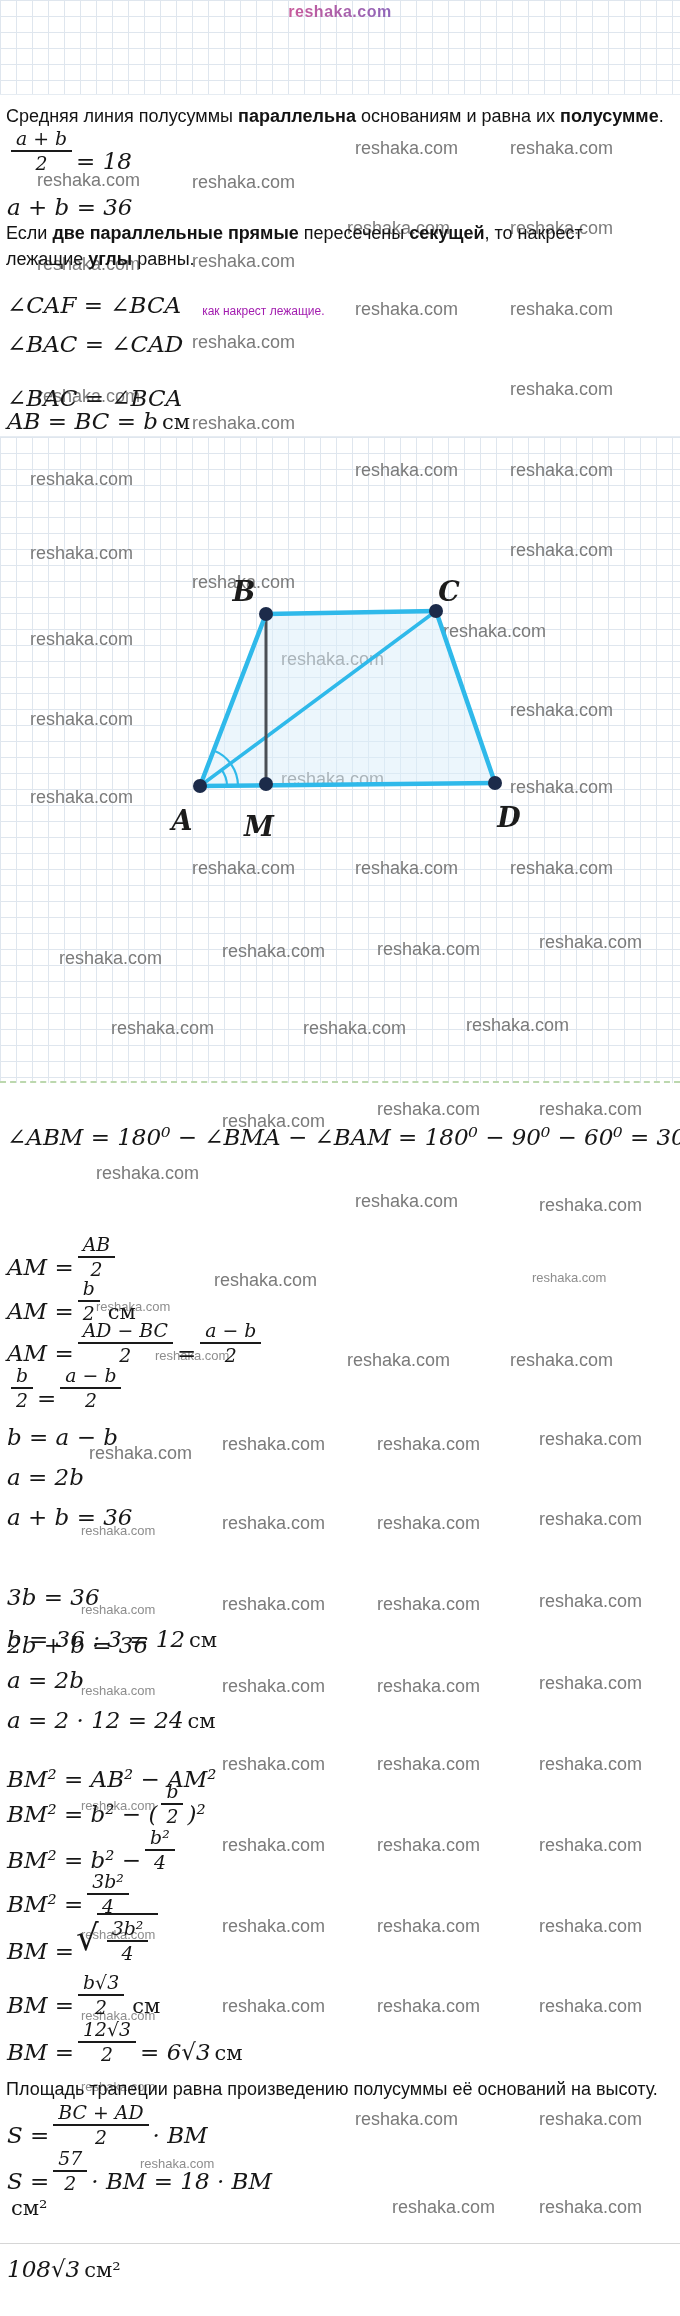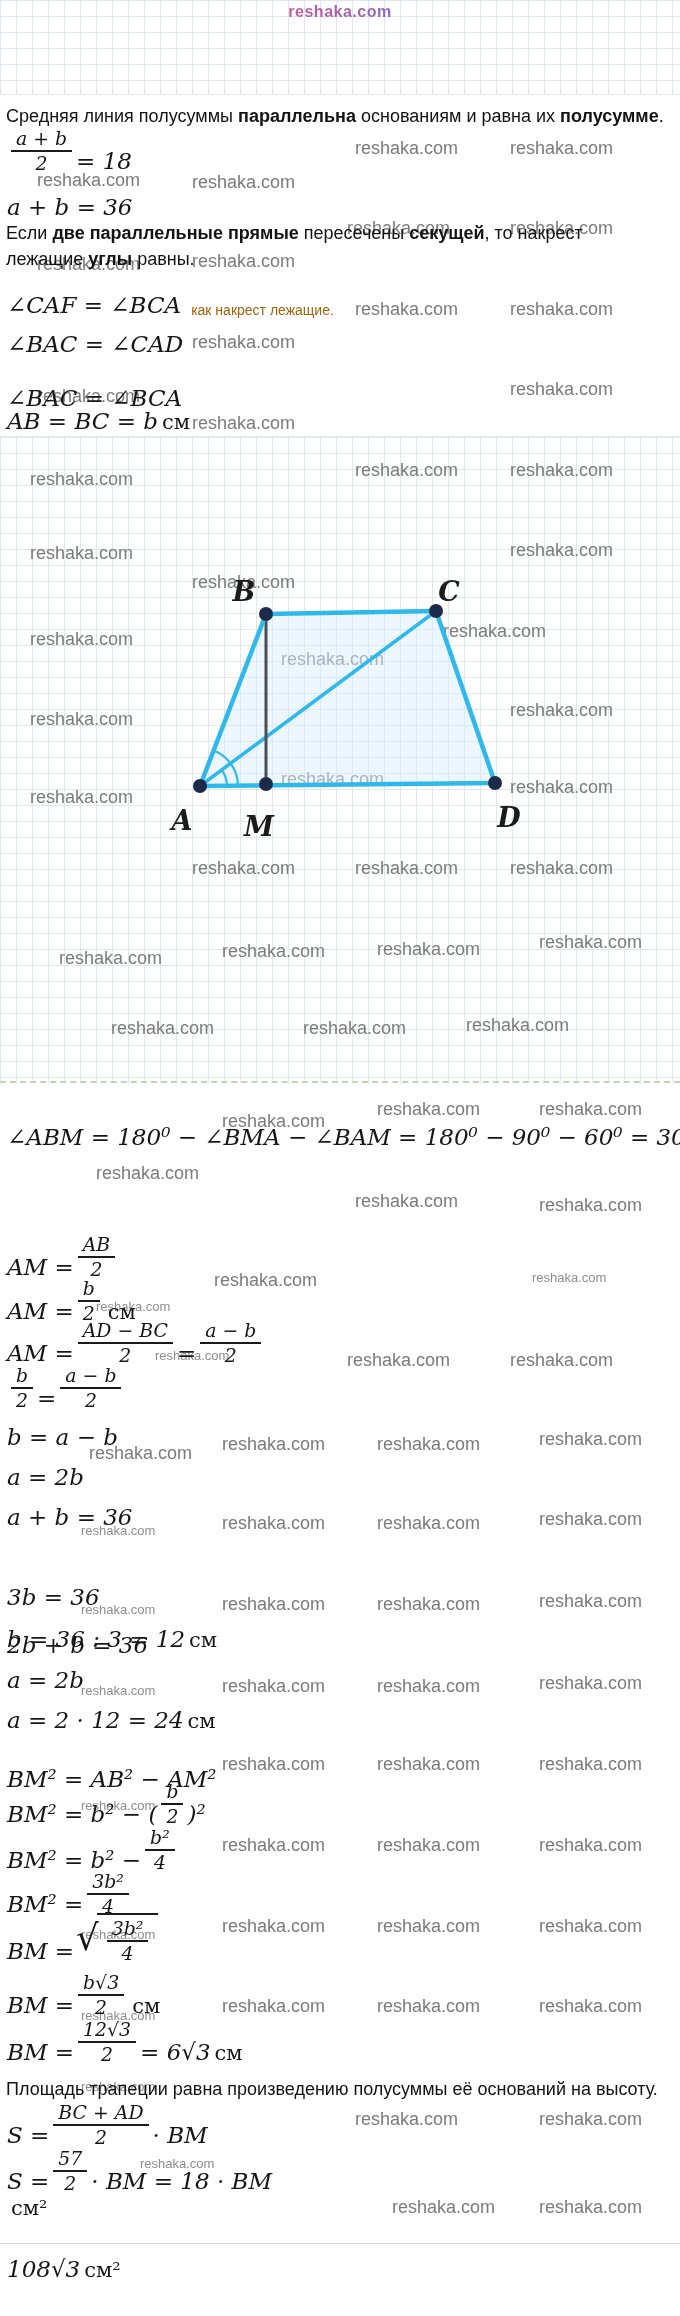--- a/index.html
+++ b/index.html
@@ -36,7 +36,7 @@
   .formula{position:absolute;left:7px;display:flex;align-items:flex-end;white-space:nowrap;
     font-family:"DejaVu Serif",serif;font-size:23px;color:#161616;z-index:2}
   .mi{font-style:italic}
-  .note{font-style:normal;font-family:"Liberation Sans",sans-serif;font-size:14px;margin-left:10px;color:#a16207}
+  .note{font-style:normal;font-family:"Liberation Sans",sans-serif;font-size:12px;margin-left:21px;color:#a21caf}
   .unit{font-style:normal;font-family:"DejaVu Serif",serif;font-size:21px;margin-left:4px}
   .frac{display:inline-flex;flex-direction:column;align-items:center;text-align:center;
     margin:0 4px;font-size:.82em;line-height:1.12}

